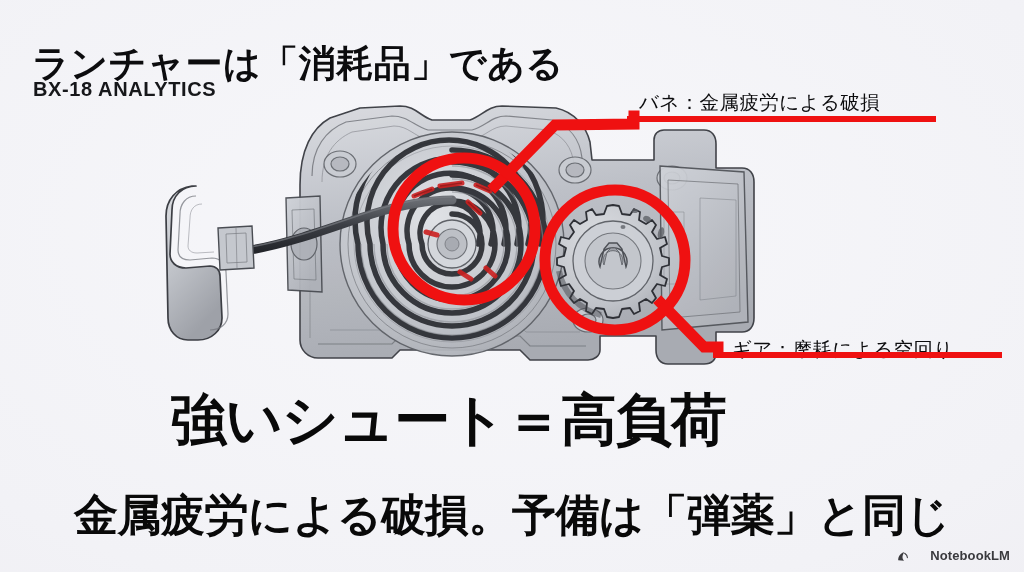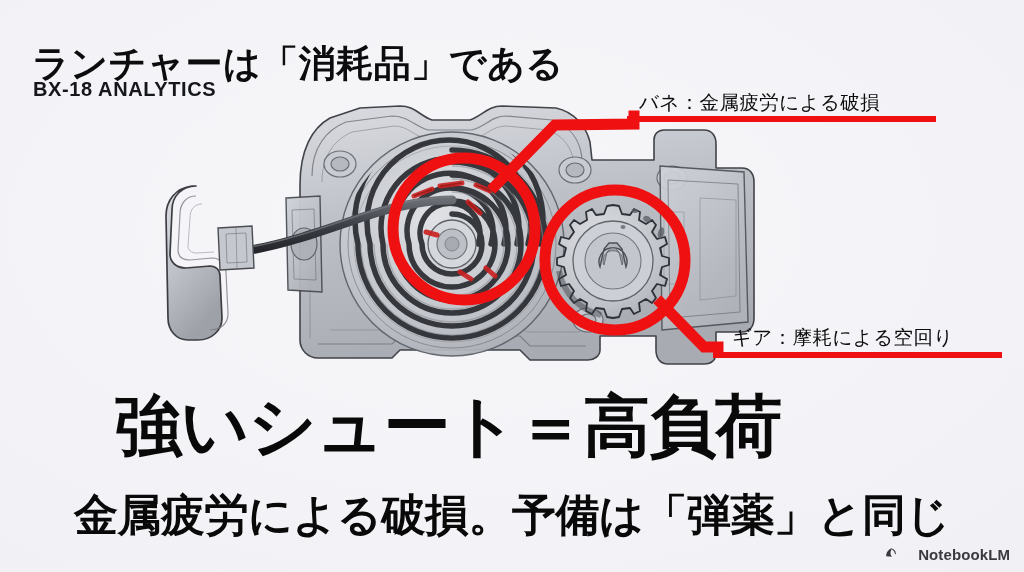--- a/index.html
+++ b/index.html
@@ -35,7 +35,7 @@
     letter-spacing:0.4px;
   }
   #callout-spring { left:639px; top:89px; }
-  #callout-gear   { left:732px; top:324px; }
+  #callout-gear   { left:732px; top:336px; }
   .callout-rule {
     position:absolute; height:6px; background:#ef1111;
   }

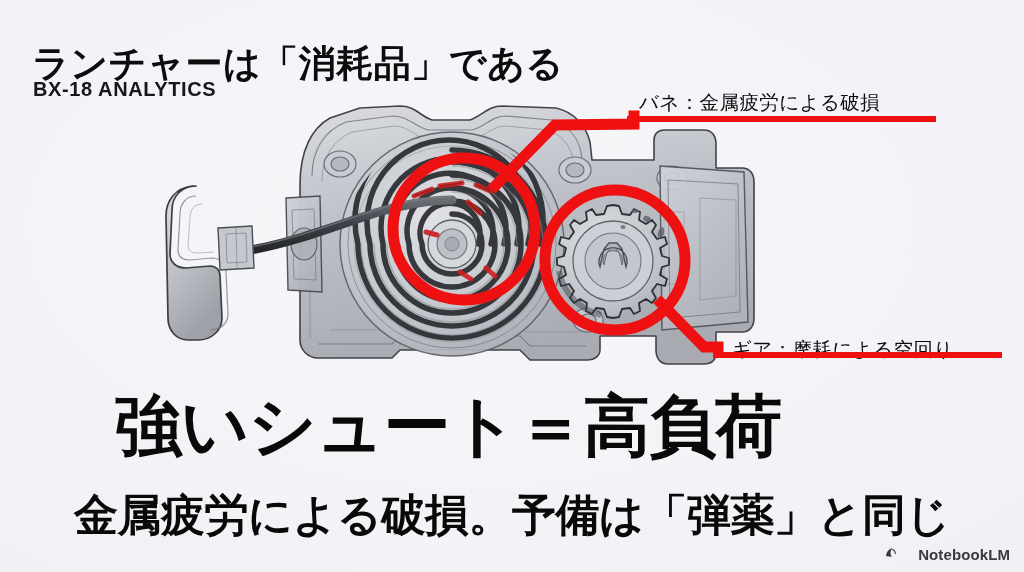--- a/index.html
+++ b/index.html
@@ -49,7 +49,7 @@
   #headline {
     position:absolute; left:0; top:392px; width:896px;
     text-align:center;
-    font-size:67px; font-weight:700; color:#090909;
+    font-size:56px; font-weight:700; color:#090909;
     letter-spacing:-1px; line-height:1.0;
     white-space:nowrap;
   }

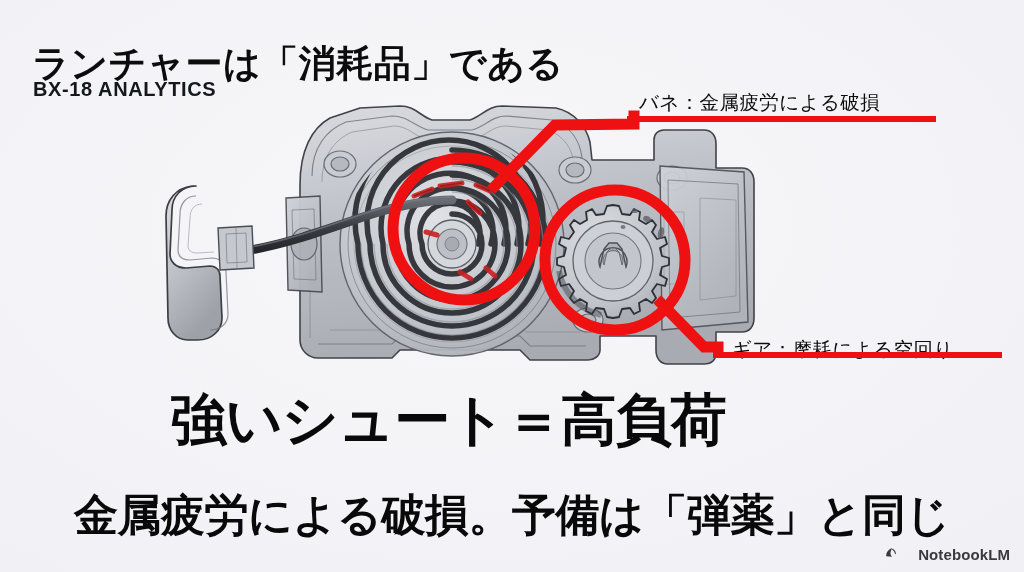--- a/index.html
+++ b/index.html
@@ -63,8 +63,8 @@
   
   #watermark {
     position:absolute; right:14px; bottom:9px;
-    display:flex; align-items:flex-start; gap:21px;
-    font-size:15px; font-weight:600; color:#3a3a3e;
+    display:flex; align-items:flex-end; gap:21px;
+    font-size:13px; font-weight:600; color:#3a3a3e;
     letter-spacing:0.1px;
   }
   #watermark svg { display:block; }

